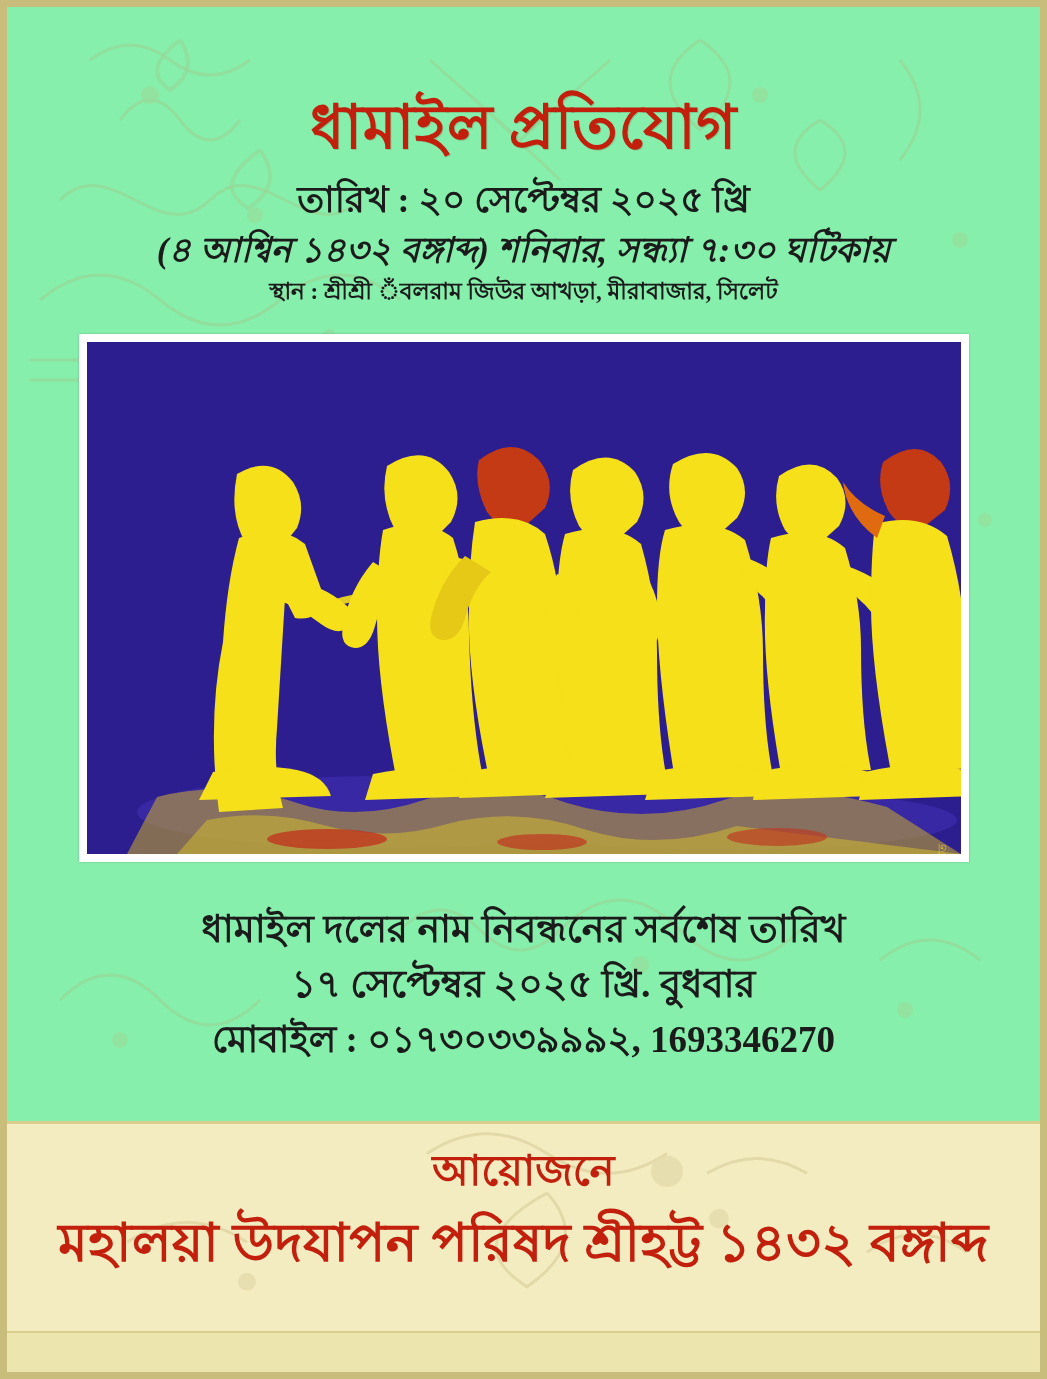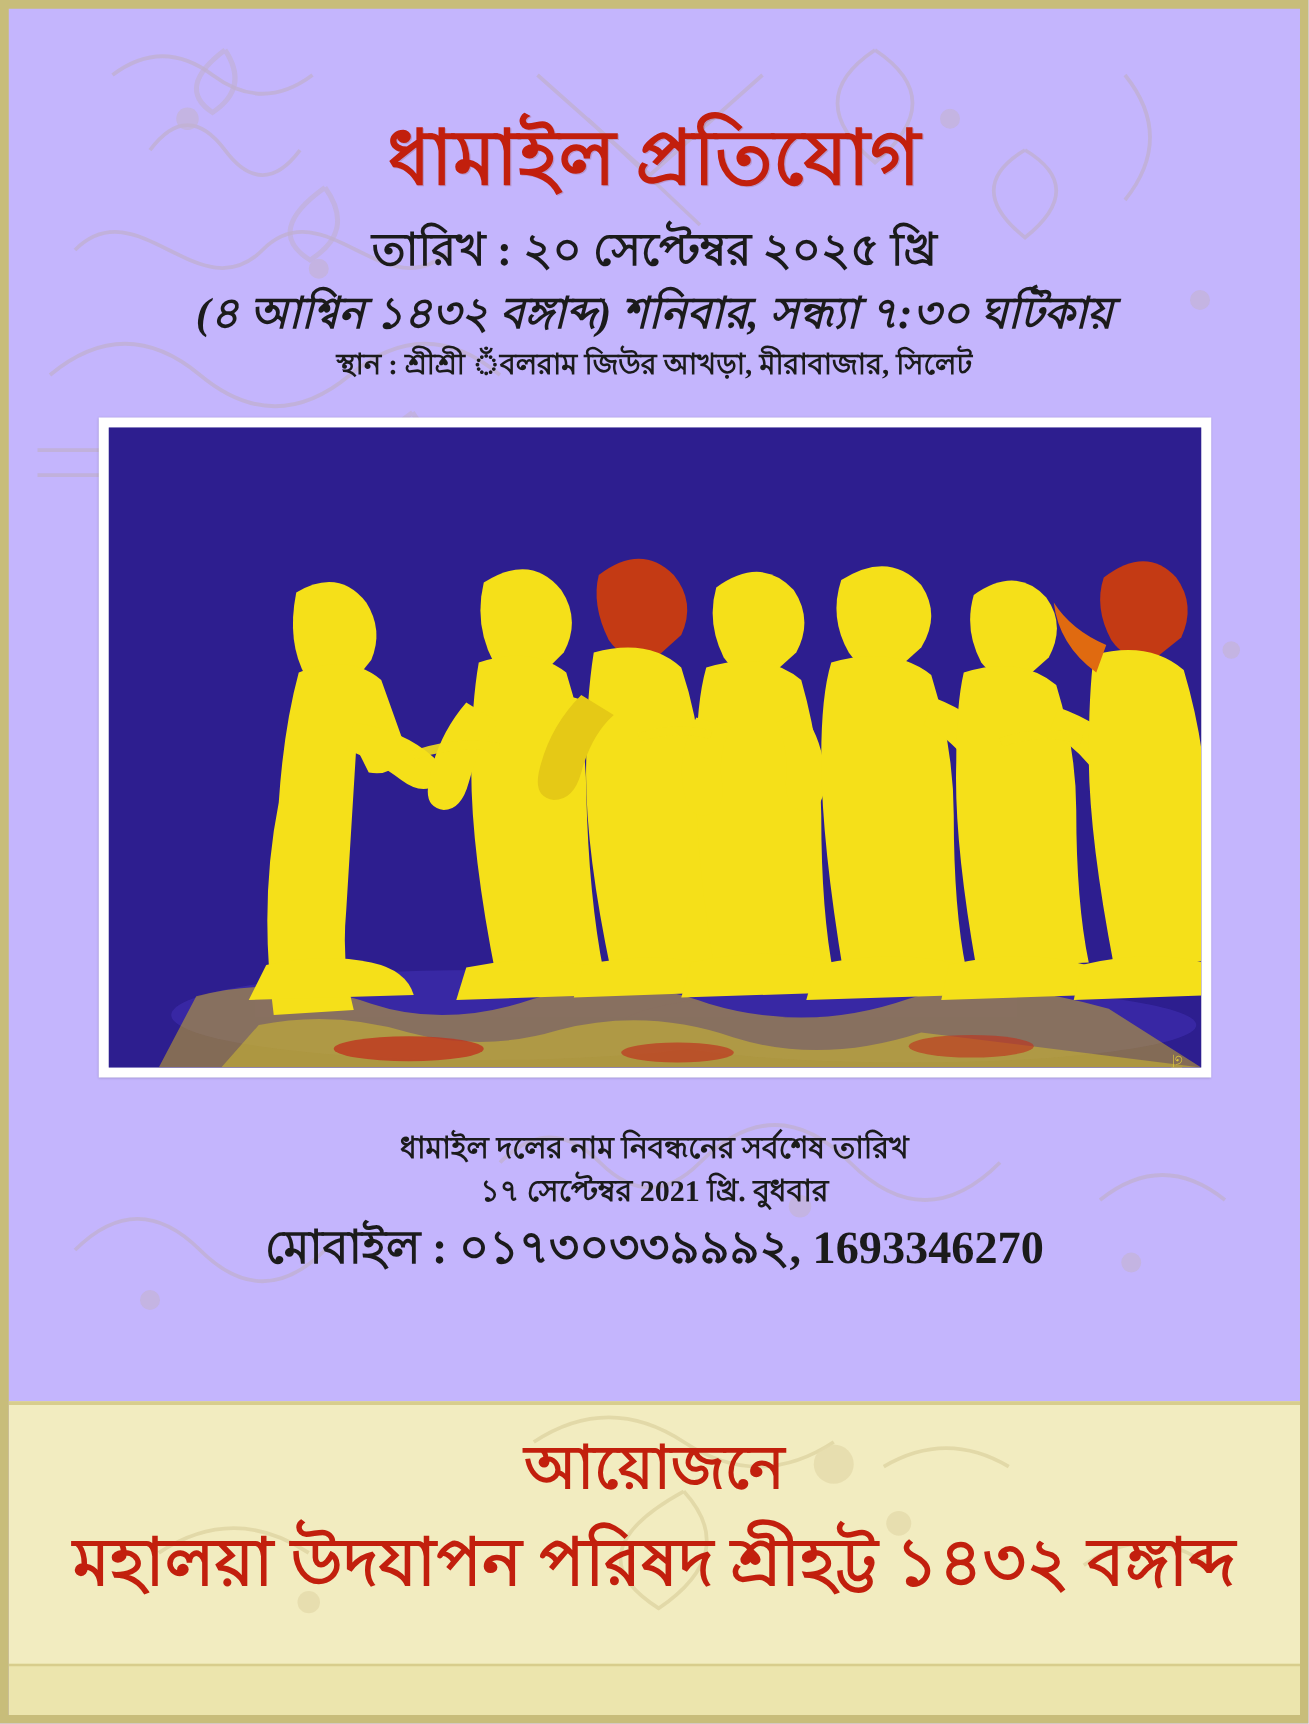--- a/index.html
+++ b/index.html
@@ -16,7 +16,7 @@
     width: 1047px;
     height: 1379px;
     overflow: hidden;
-    background: #c4b5fd;
+    background: #86efac;
     box-sizing: border-box;
   }
 

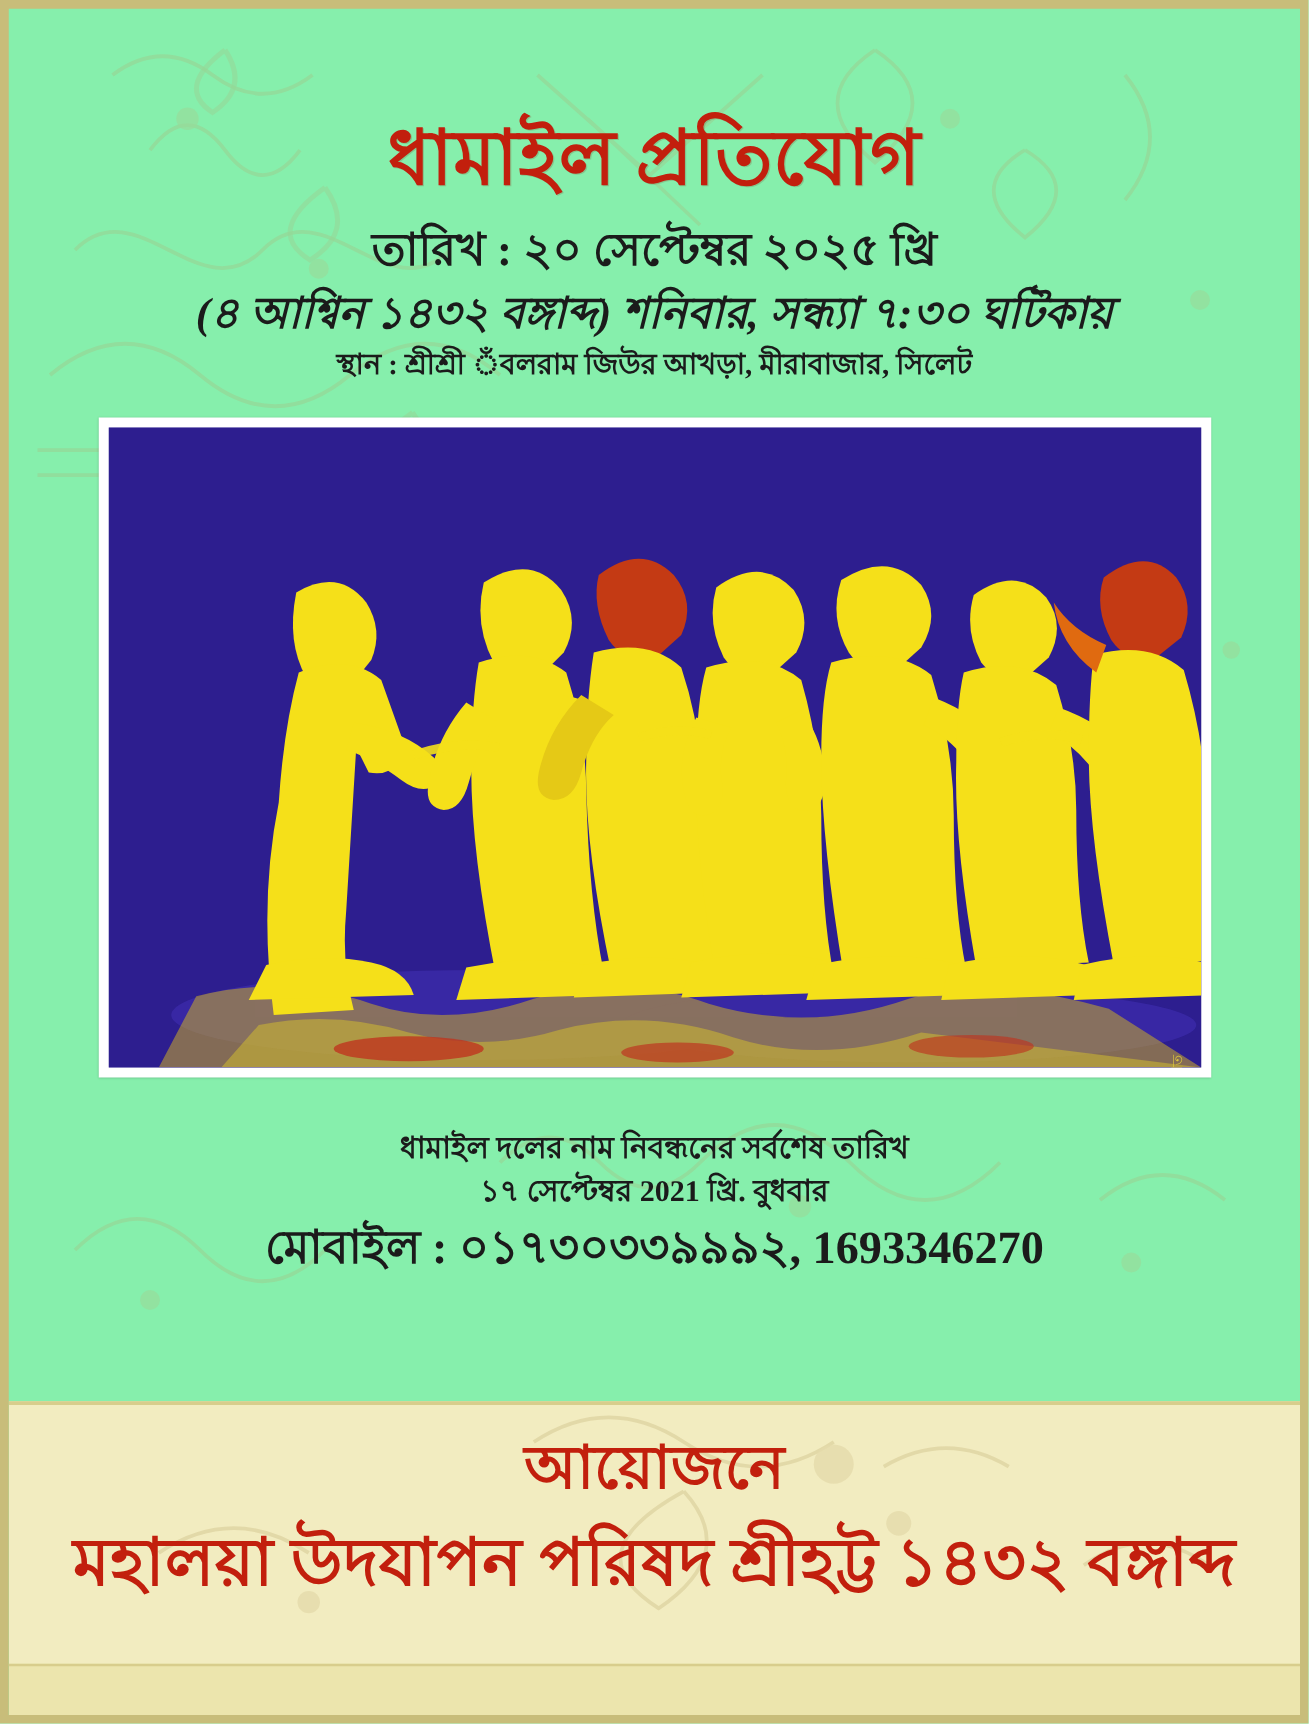--- a/index.html
+++ b/index.html
@@ -115,7 +115,7 @@
   .mid-line {
     color: #1b1b1b;
     font-weight: bold;
-    font-size: 24px;
+    font-size: 38px;
     line-height: 1.45;
     margin: 0;
   }

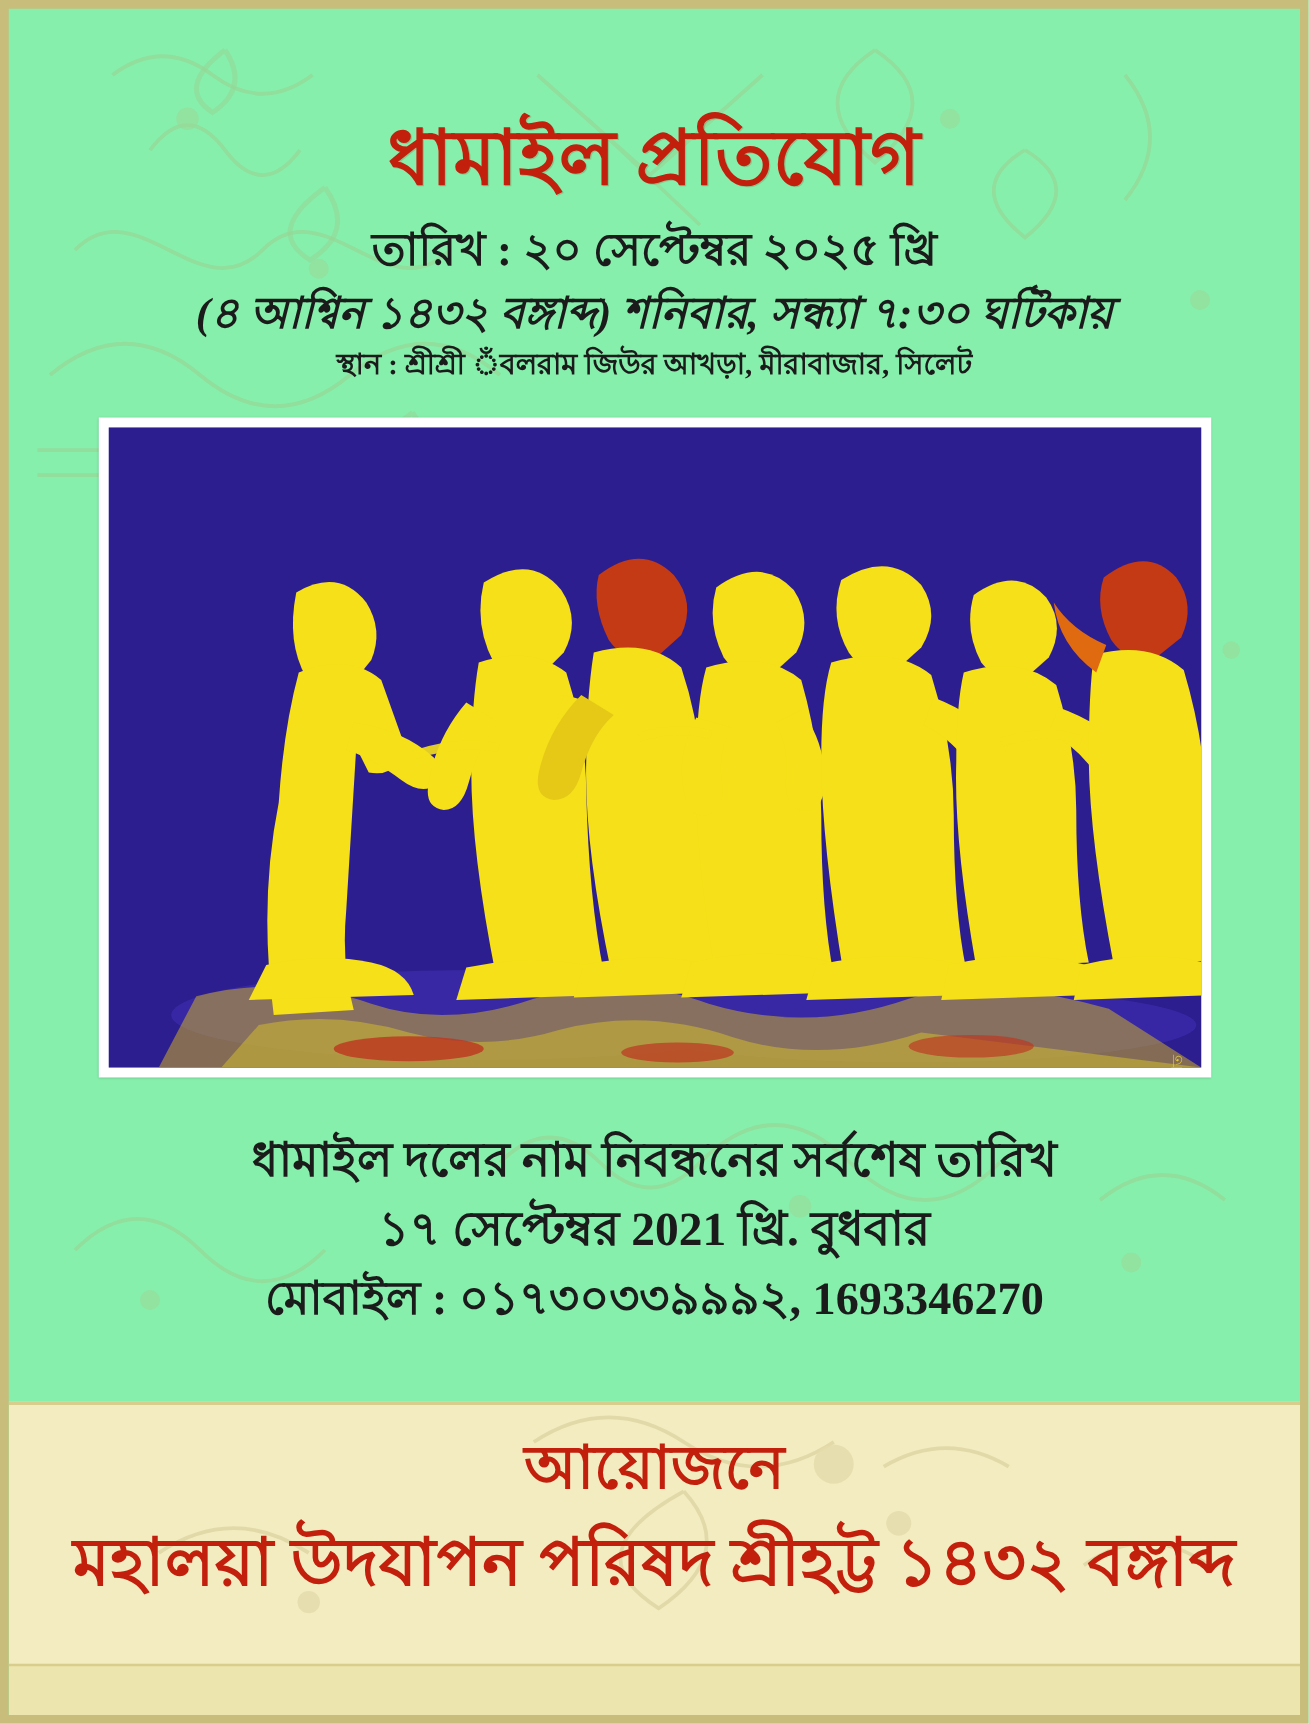--- a/index.html
+++ b/index.html
@@ -302,7 +302,7 @@
 
     <div class="mid-block">
       <p class="mid-line m1">ধামাইল দলের নাম নিবন্ধনের সর্বশেষ তারিখ</p>
-      <p class="mid-line m2">১৭ সেপ্টেম্বর 2021 খ্রি. বুধবার</p>
+      <p class="mid-line m2">১৭ সেপ্টেম্বর ২০২৫ খ্রি. বুধবার</p>
       <p class="mid-line m3">মোবাইল : ০১৭৩০৩৩৯৯৯২, 1693346270</p>
     </div>
 

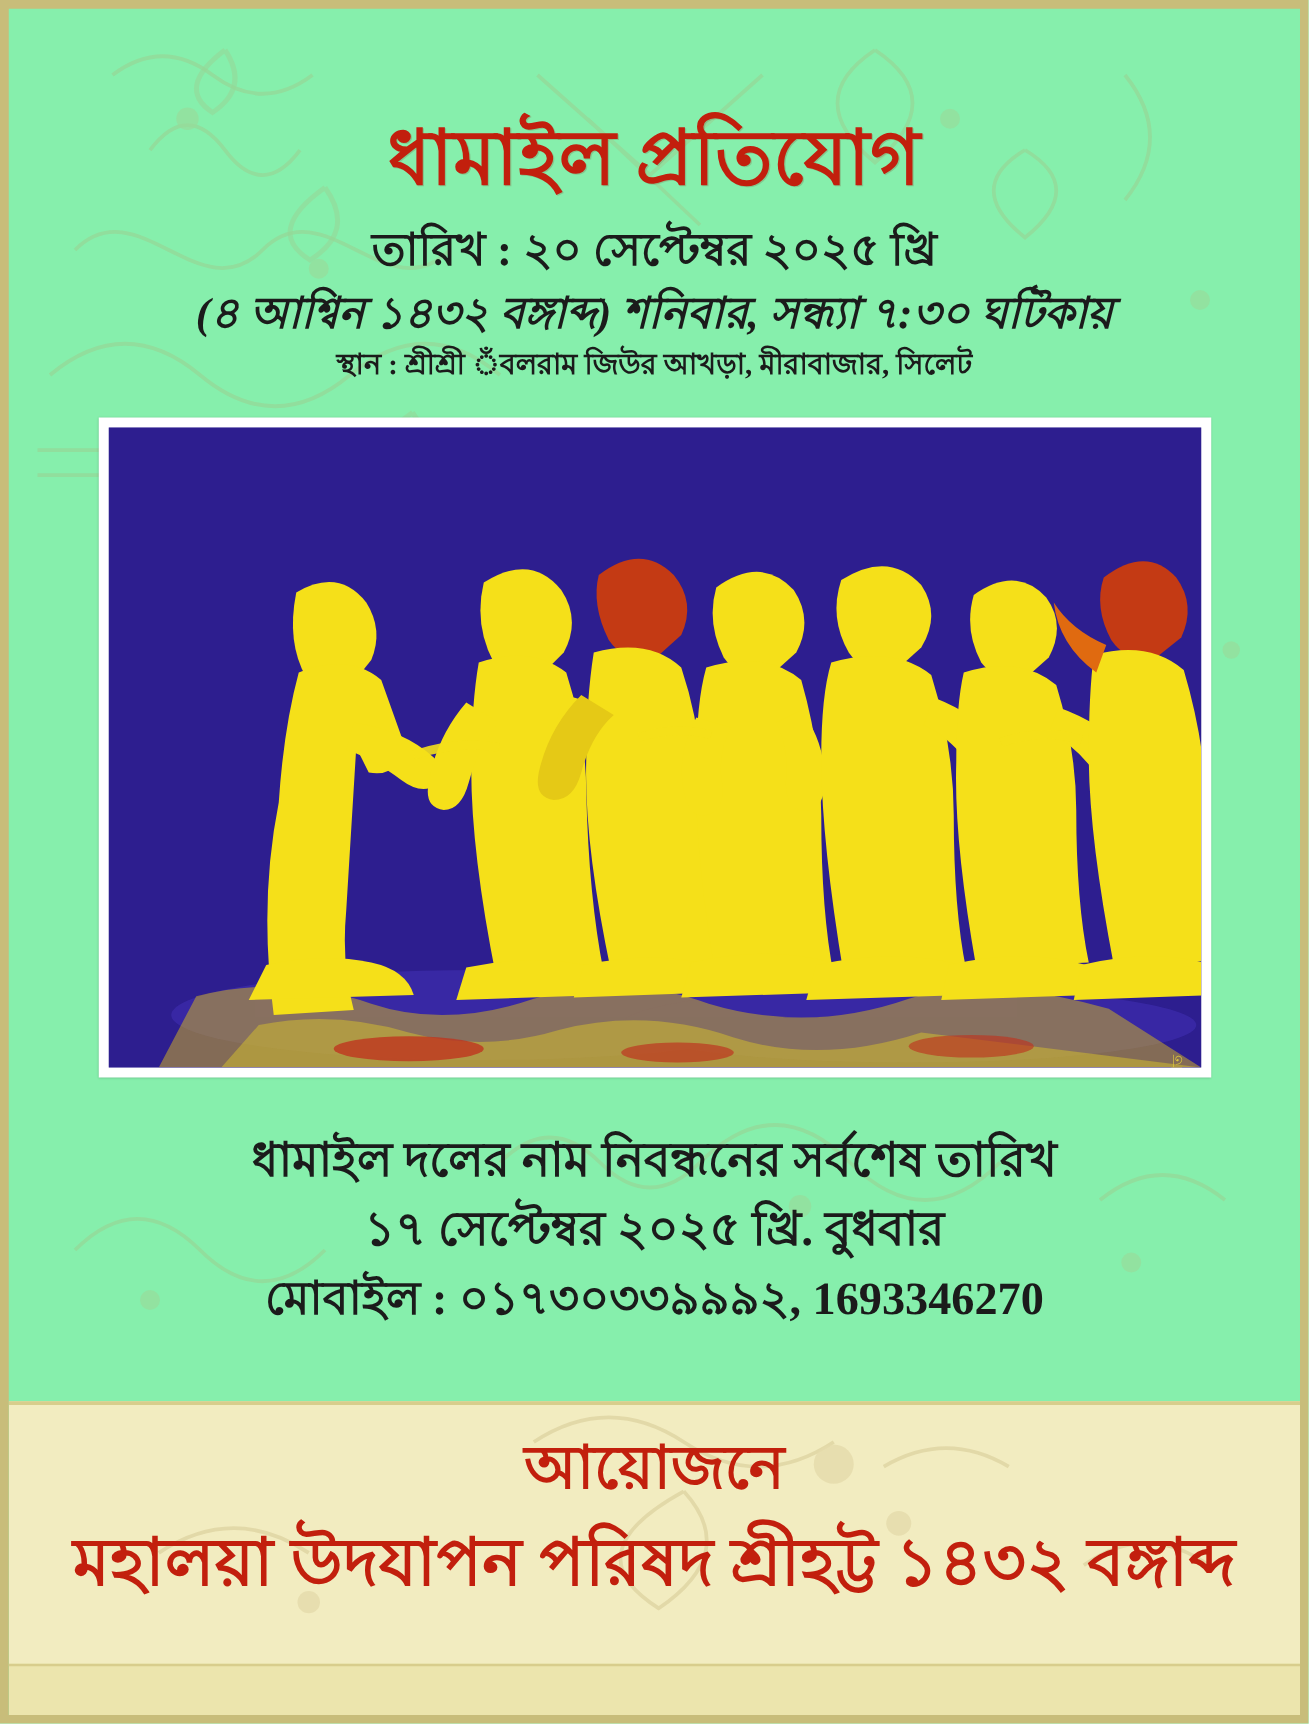--- a/index.html
+++ b/index.html
@@ -145,7 +145,7 @@
     position: relative;
     color: #c21f0d;
     font-weight: bold;
-    font-size: 48px;
+    font-size: 42px;
     line-height: 1.2;
     margin: 0 0 6px 0;
   }

